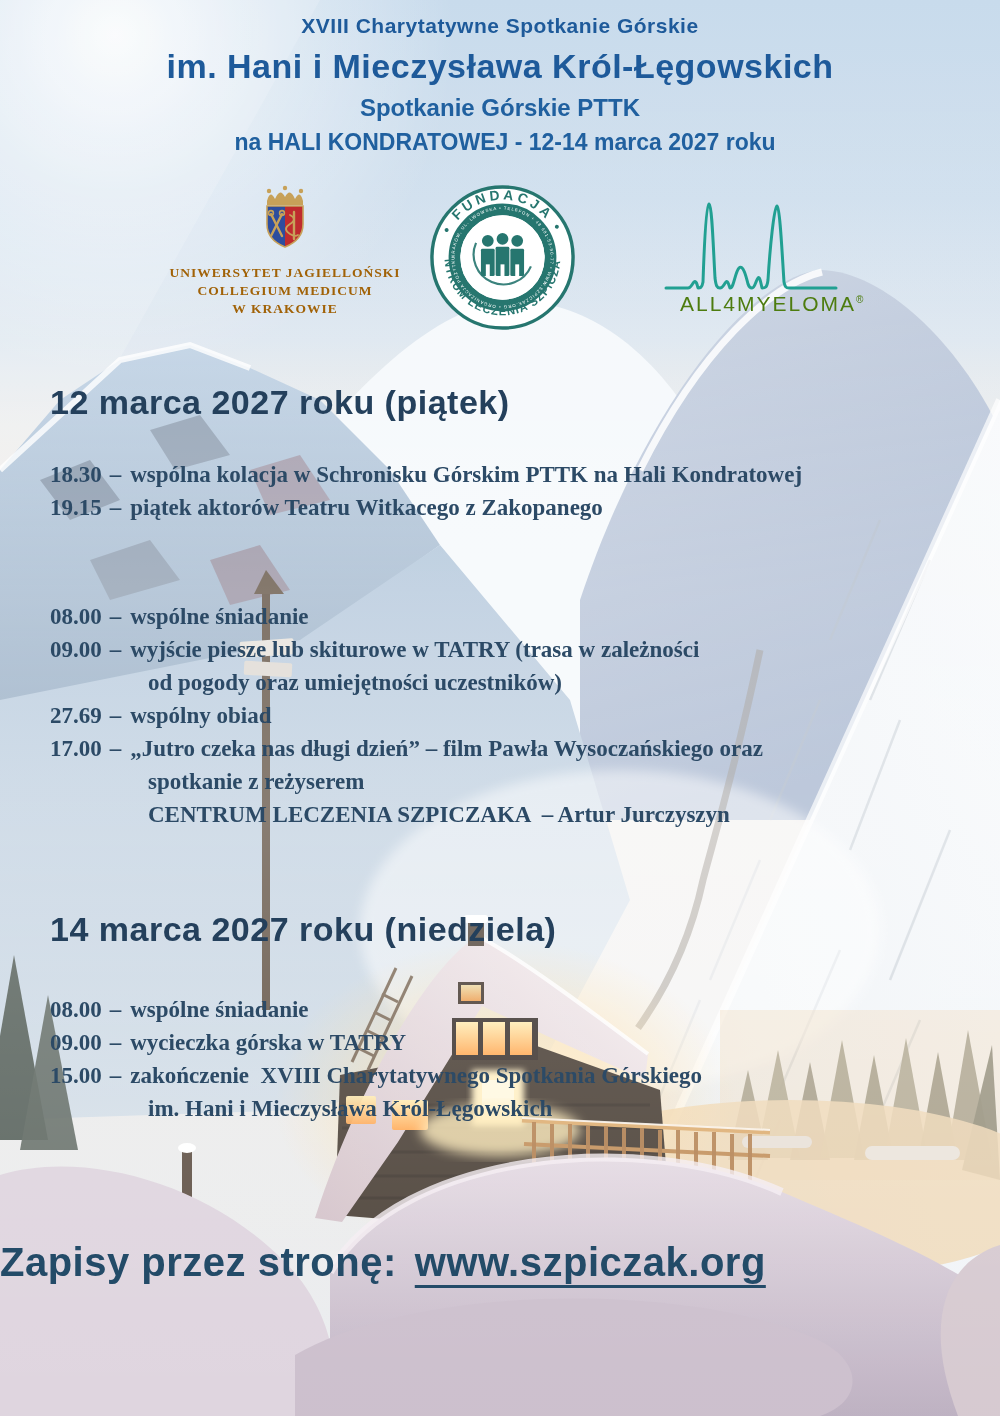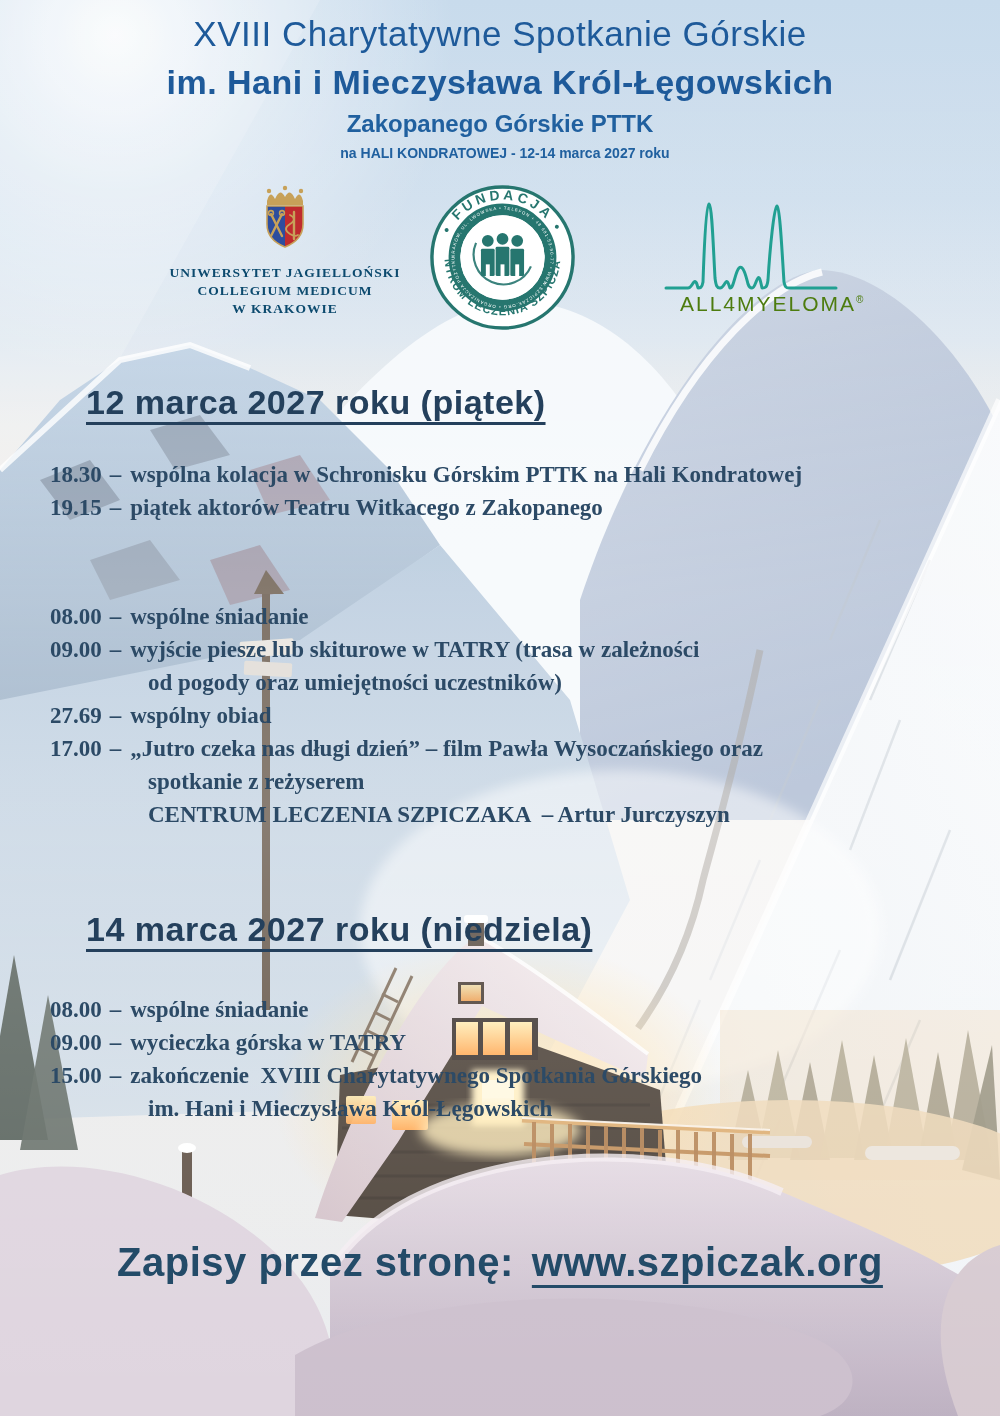--- a/index.html
+++ b/index.html
@@ -10,7 +10,7 @@
 
   
   .titles{position:absolute;top:14px;left:0;width:100%;text-align:center;color:#1e5a9a;}
-  .title1{font-size:35px;font-weight:400;letter-spacing:.5px;}
+  .title1{font-size:21px;font-weight:700;letter-spacing:.5px;}
   .title2{font-size:34px;font-weight:700;letter-spacing:.5px;margin-top:9px;}
   .sub1{font-size:24px;font-weight:700;margin-top:8px;color:#20609f;}
   .sub2{font-size:14px;font-weight:700;margin-top:7px;color:#20609f;padding-left:10px;}

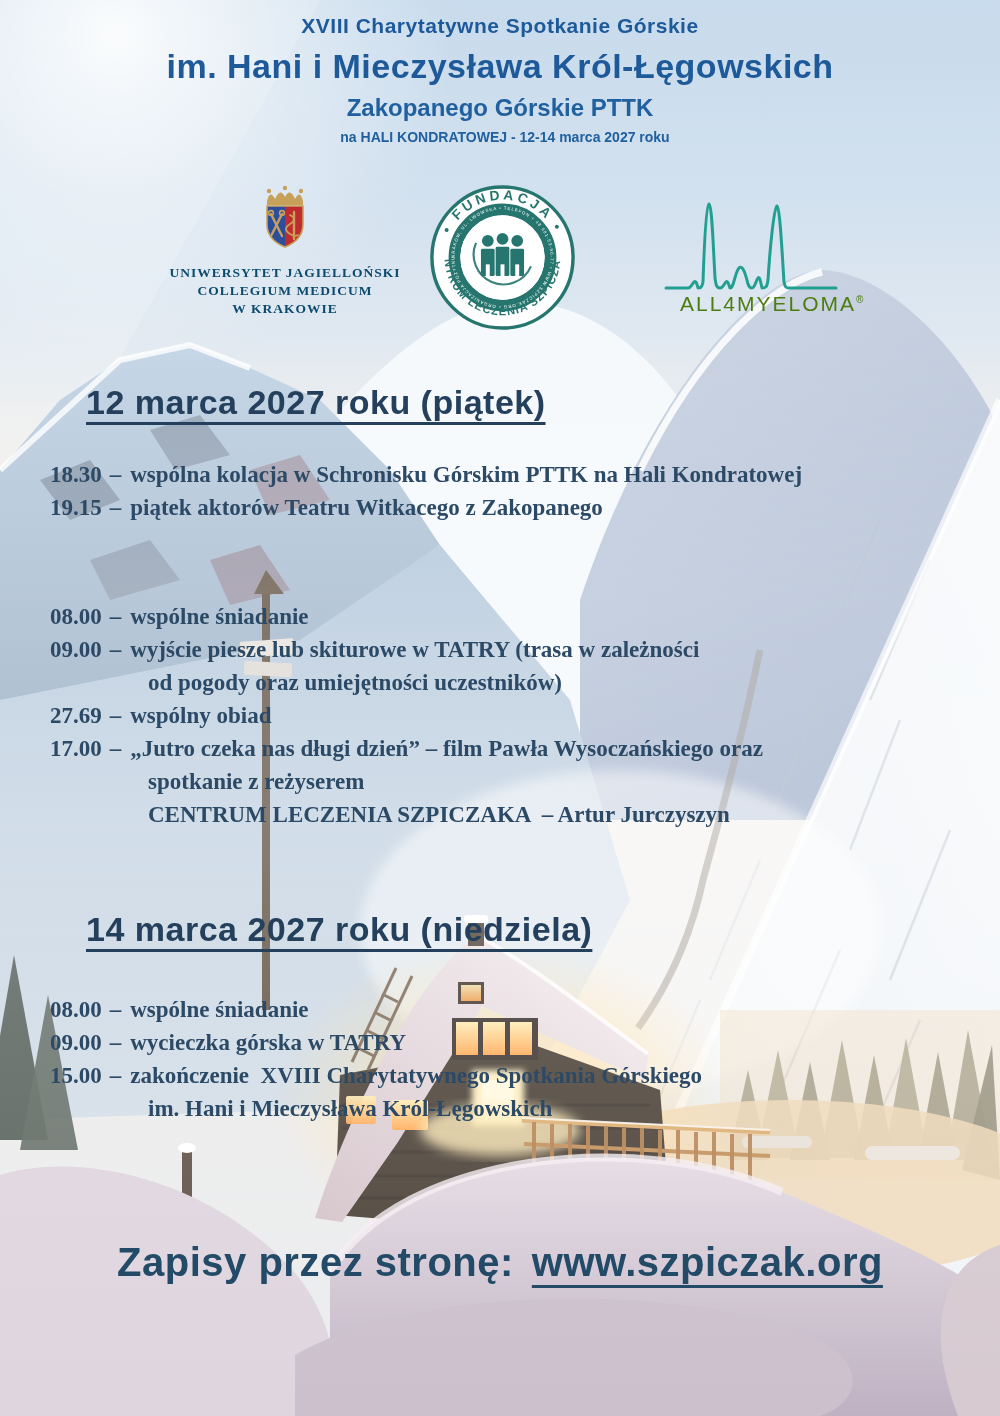--- a/index.html
+++ b/index.html
@@ -263,7 +263,7 @@
     <div class="titles">
       <div class="title1">XVIII Charytatywne Spotkanie Górskie</div>
       <div class="title2">im. Hani i Mieczysława Król-Łęgowskich</div>
-      <div class="sub1">Zakopanego Górskie PTTK</div>
+      <div class="sub1">Spotkanie Górskie PTTK</div>
       <div class="sub2">na HALI KONDRATOWEJ - 12-14 marca 2027 roku</div>
     </div>
 

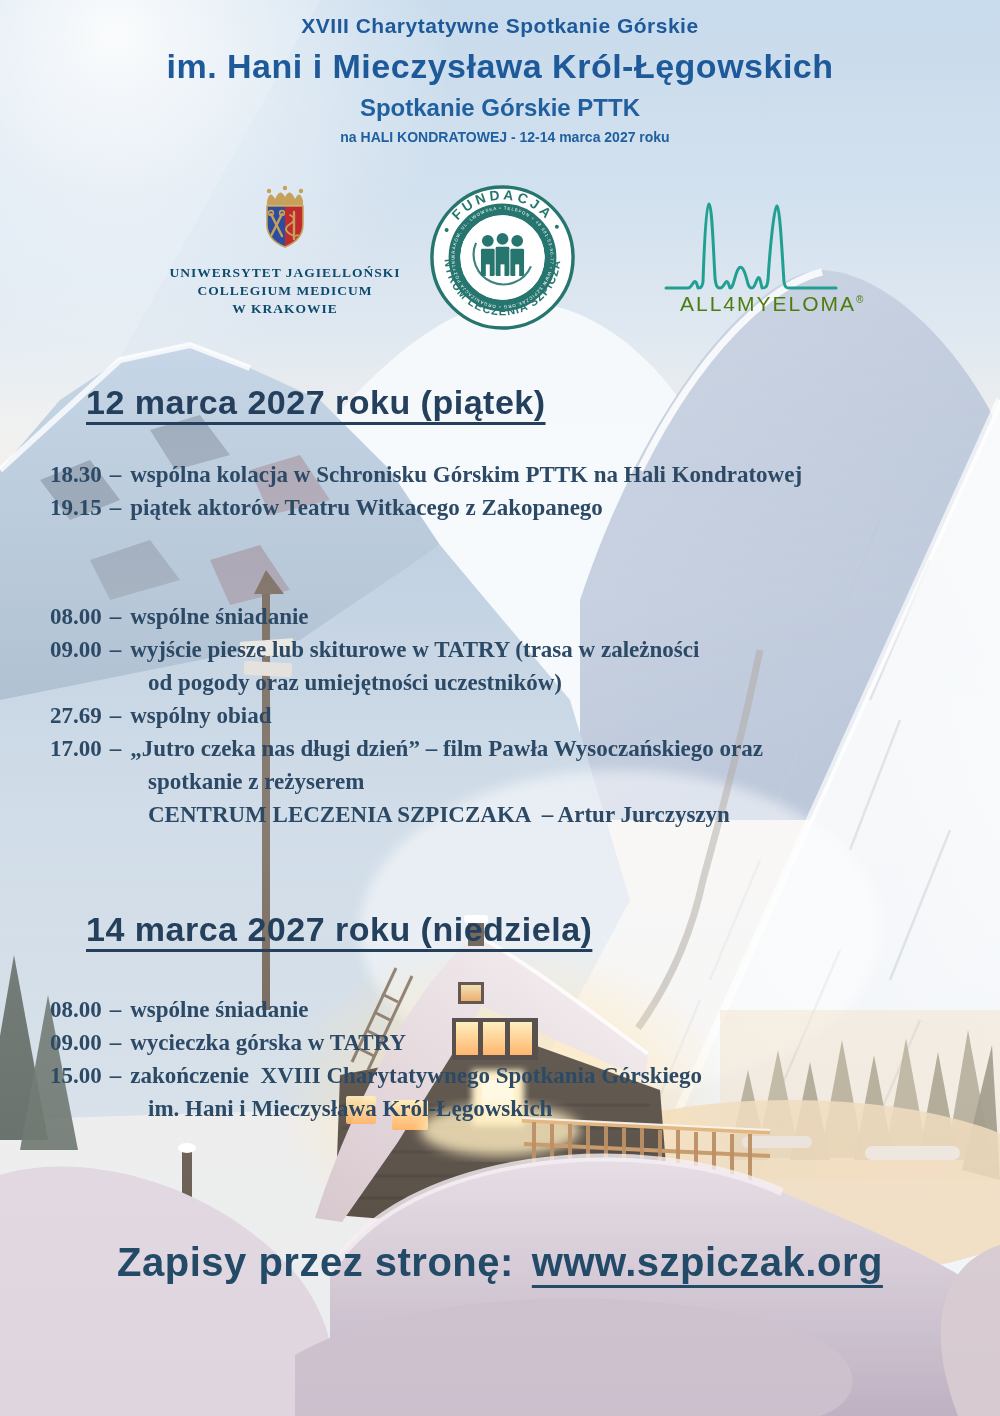--- a/index.html
+++ b/index.html
@@ -13,7 +13,7 @@
   .title1{font-size:21px;font-weight:700;letter-spacing:.5px;}
   .title2{font-size:34px;font-weight:700;letter-spacing:.5px;margin-top:9px;}
   .sub1{font-size:24px;font-weight:700;margin-top:8px;color:#20609f;}
-  .sub2{font-size:14px;font-weight:700;margin-top:7px;color:#20609f;padding-left:10px;}
+  .sub2{font-size:23px;font-weight:700;margin-top:7px;color:#20609f;padding-left:10px;}
 
   
   .uj{position:absolute;left:145px;top:184px;width:280px;text-align:center;}

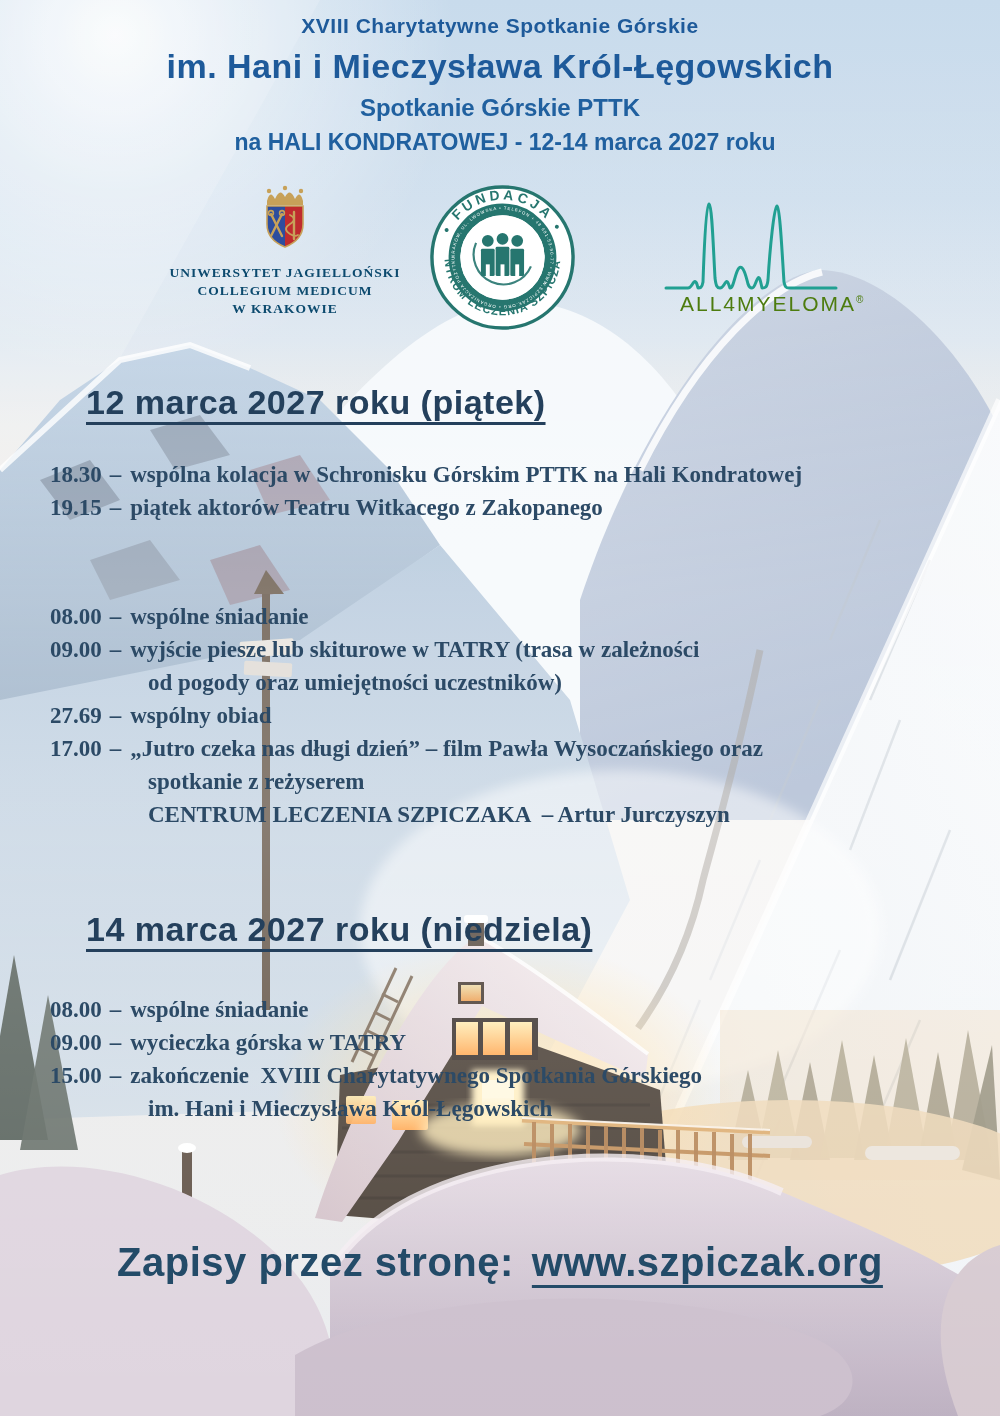--- a/index.html
+++ b/index.html
@@ -19,7 +19,7 @@
   .uj{position:absolute;left:145px;top:184px;width:280px;text-align:center;}
   .uj .crest{display:block;margin:0 auto;}
   .uj .l{font-family:"Liberation Serif","DejaVu Serif",serif;font-weight:700;font-size:13.5px;
-         letter-spacing:1px;color:#0c4a6e;line-height:18px;}
+         letter-spacing:1px;color:#a16207;line-height:18px;}
   .seal{position:absolute;left:429px;top:184px;width:147px;height:147px;}
   .a4m{position:absolute;left:664px;top:192px;width:200px;}
   .a4m .label{font-size:21px;letter-spacing:2px;color:#4d7c0f;padding-left:16px;margin-top:-6px;}

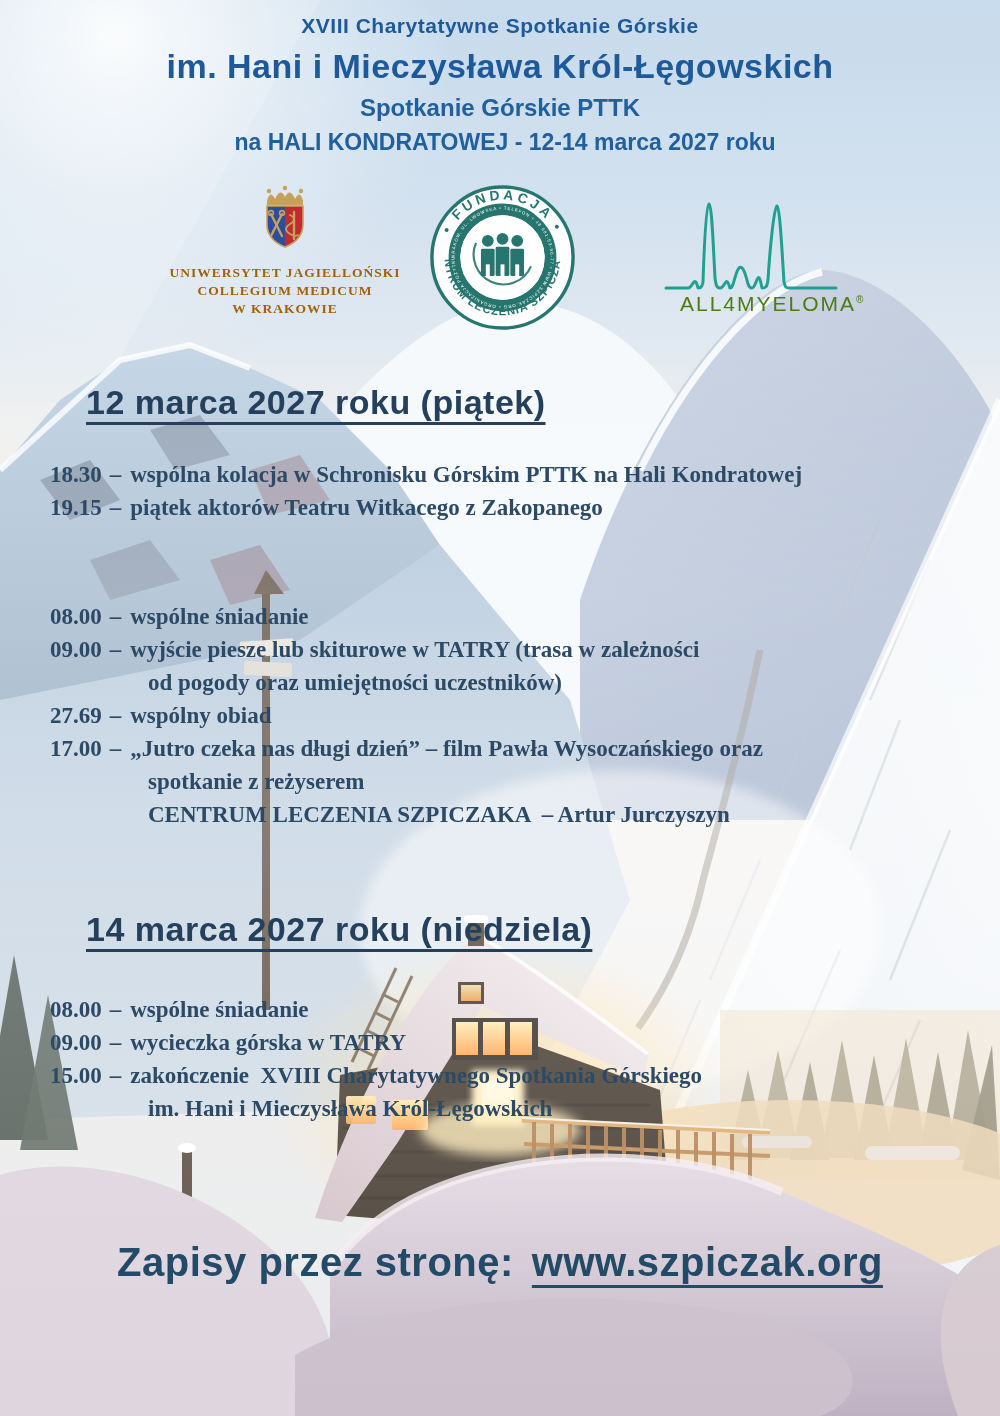--- a/index.html
+++ b/index.html
@@ -28,8 +28,8 @@
   
   .section{position:absolute;left:50px;right:20px;color:#2c4a66;}
   .heading{font-size:34px;font-weight:700;color:#24405c;letter-spacing:.5px;
-           text-decoration:underline;text-decoration-thickness:3px;text-underline-offset:8px;
-           display:inline-block;margin-left:36px;}
+           text-decoration-thickness:3px;text-underline-offset:8px;
+           display:inline-block;}
   .items{margin-top:36px;}
   .s2 .items{margin-top:44px;}
   .s3 .items{margin-top:44px;}

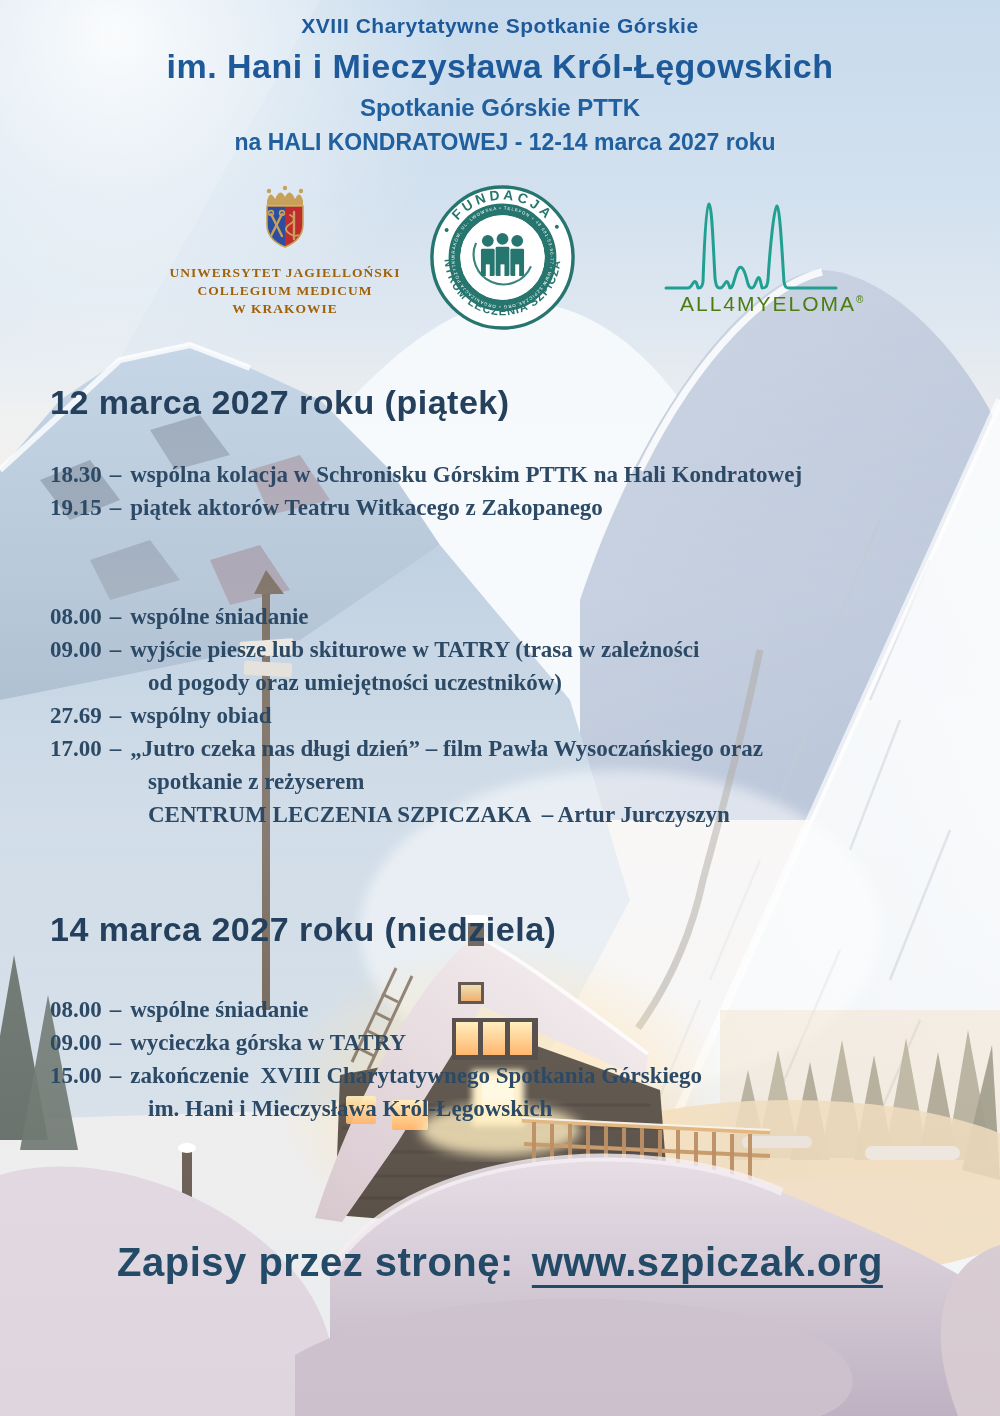--- a/index.html
+++ b/index.html
@@ -39,7 +39,7 @@
   .item.indent{padding-left:98px;}
 
   
-  .footer{position:absolute;top:1240px;left:0;width:100%;text-align:center;
+  .footer{position:absolute;top:1240px;left:0;width:100%;
           font-size:40px;font-weight:700;color:#234b68;letter-spacing:.5px;}
   .footer .link{text-decoration:underline;text-decoration-thickness:3px;text-underline-offset:9px;
           margin-left:18px;cursor:pointer;}

